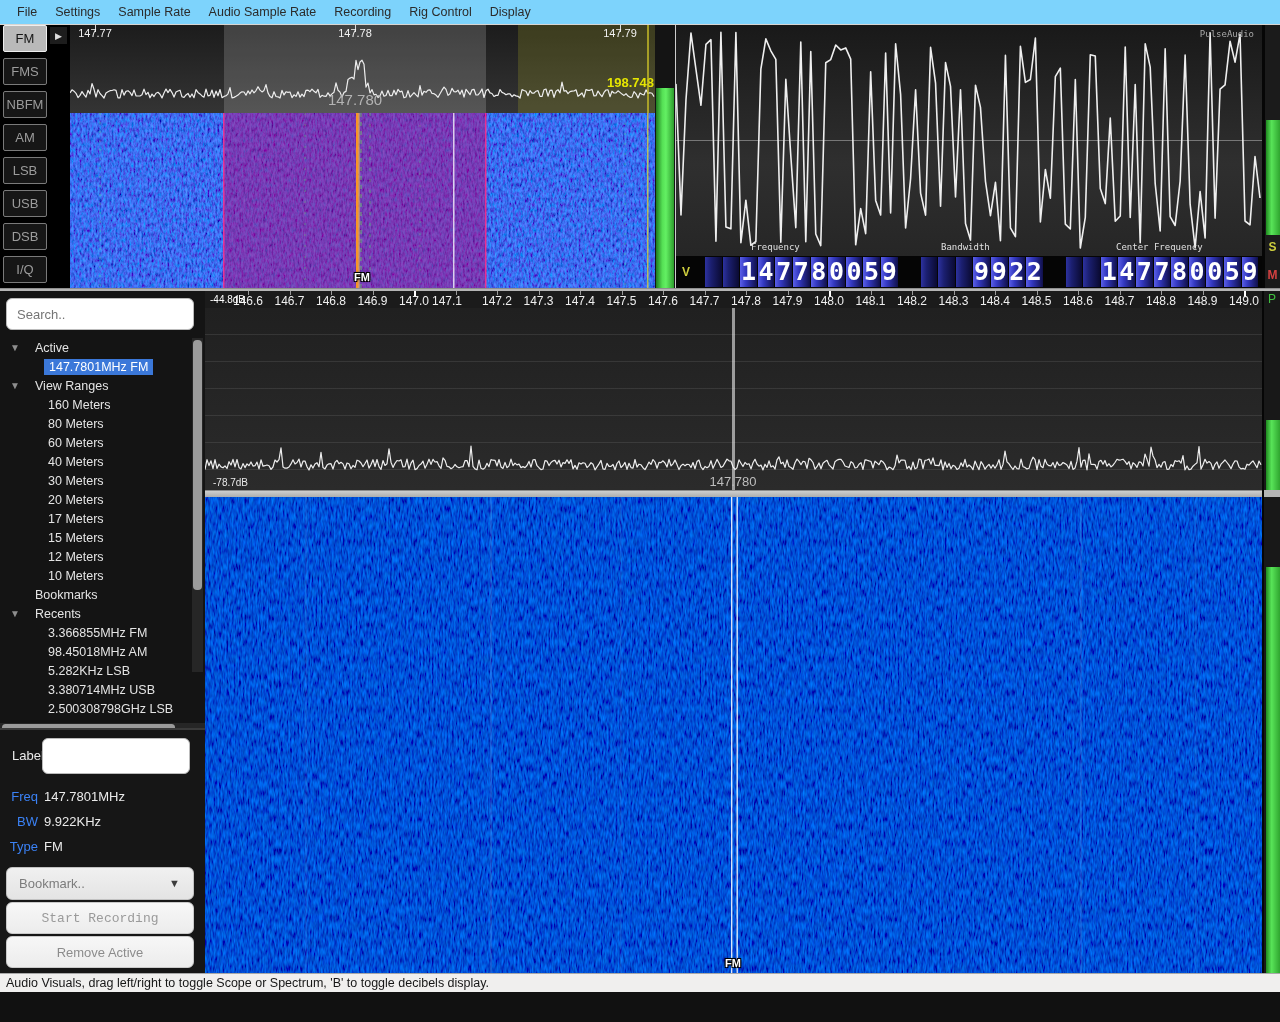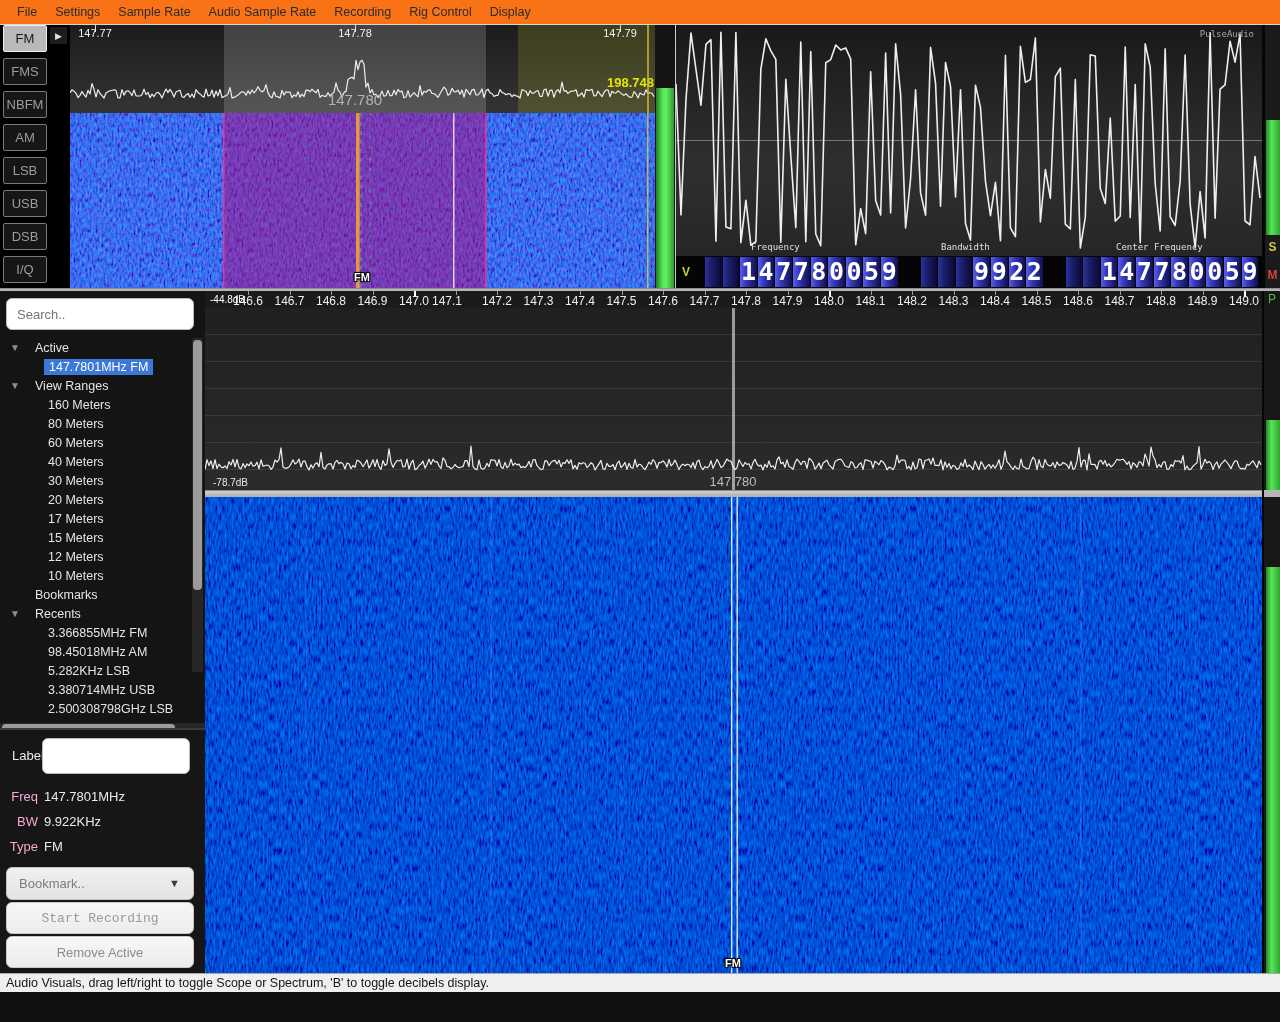--- a/index.html
+++ b/index.html
@@ -13,7 +13,7 @@
   .titlebar .title { flex:1; text-align:center; font-size:13.5px; font-weight:bold; color:#2e2e2e; }
   .winbtns { position:absolute; right:10px; top:0; height:30px; display:flex; align-items:center; gap:22px; }
   .winbtn { font-size:11px; font-weight:bold; color:#3a3a3a; width:14px; text-align:center; cursor:default; }
-  .menubar { height:25px; background:#f97316; display:flex; align-items:center; padding-left:8px; border-bottom:1px solid #d8d6d3; }
+  .menubar { height:25px; background:#7dd3fc; display:flex; align-items:center; padding-left:8px; border-bottom:1px solid #d8d6d3; }
   .menu-item { font-size:12.5px; color:#2b2b2b; padding:3px 9px; }
 
   

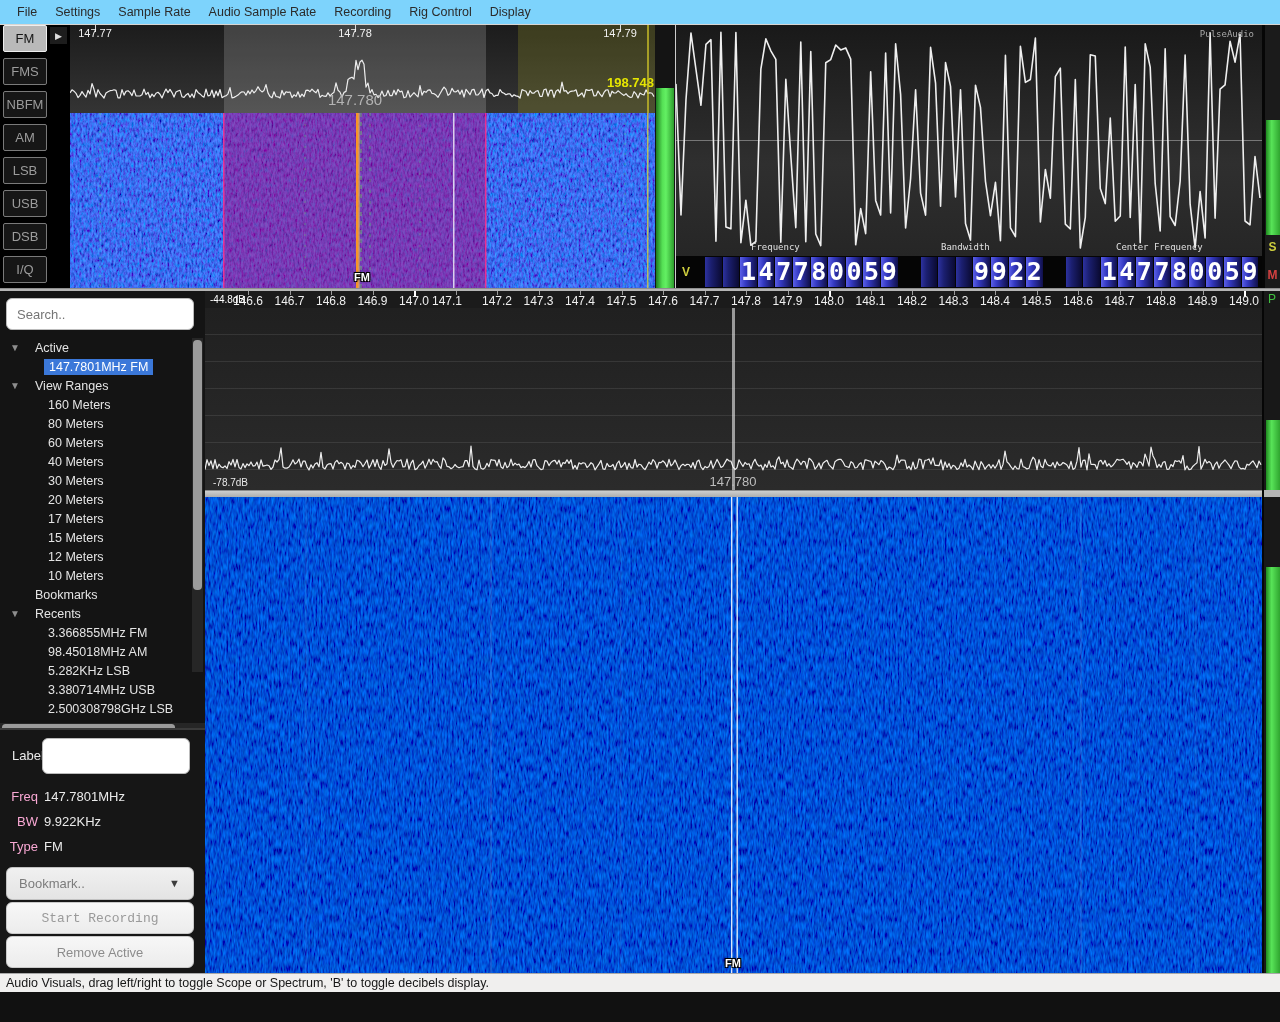--- a/index.html
+++ b/index.html
@@ -90,7 +90,7 @@
   .label-caption { position:absolute; left:12px; top:10px; font-size:13px; color:#eaeaea; }
   .label-input { position:absolute; left:42px; top:0; width:148px; height:36px; border-radius:6px; border:1px solid #bbb; background:#fff; font-size:13px; padding:0 8px; outline:none; }
   .field-row { position:absolute; left:0; width:205px; height:25px; display:flex; align-items:center; }
-  .field-name { width:38px; text-align:right; font-size:13px; color:#f9a8d4; }
+  .field-name { width:38px; text-align:right; font-size:13px; color:#3b82f6; }
   .field-value { margin-left:6px; font-size:13px; color:#eaeaea; }
   .dd-btn { position:absolute; left:6px; width:188px; border-radius:6px; border:1px solid #c2c2c2; display:flex; align-items:center; font-size:13px; }
   .bookmark-dd { top:137px; height:33px; background:linear-gradient(#f0f0f0,#e4e4e4); color:#7c7c7c; padding-left:12px; }

